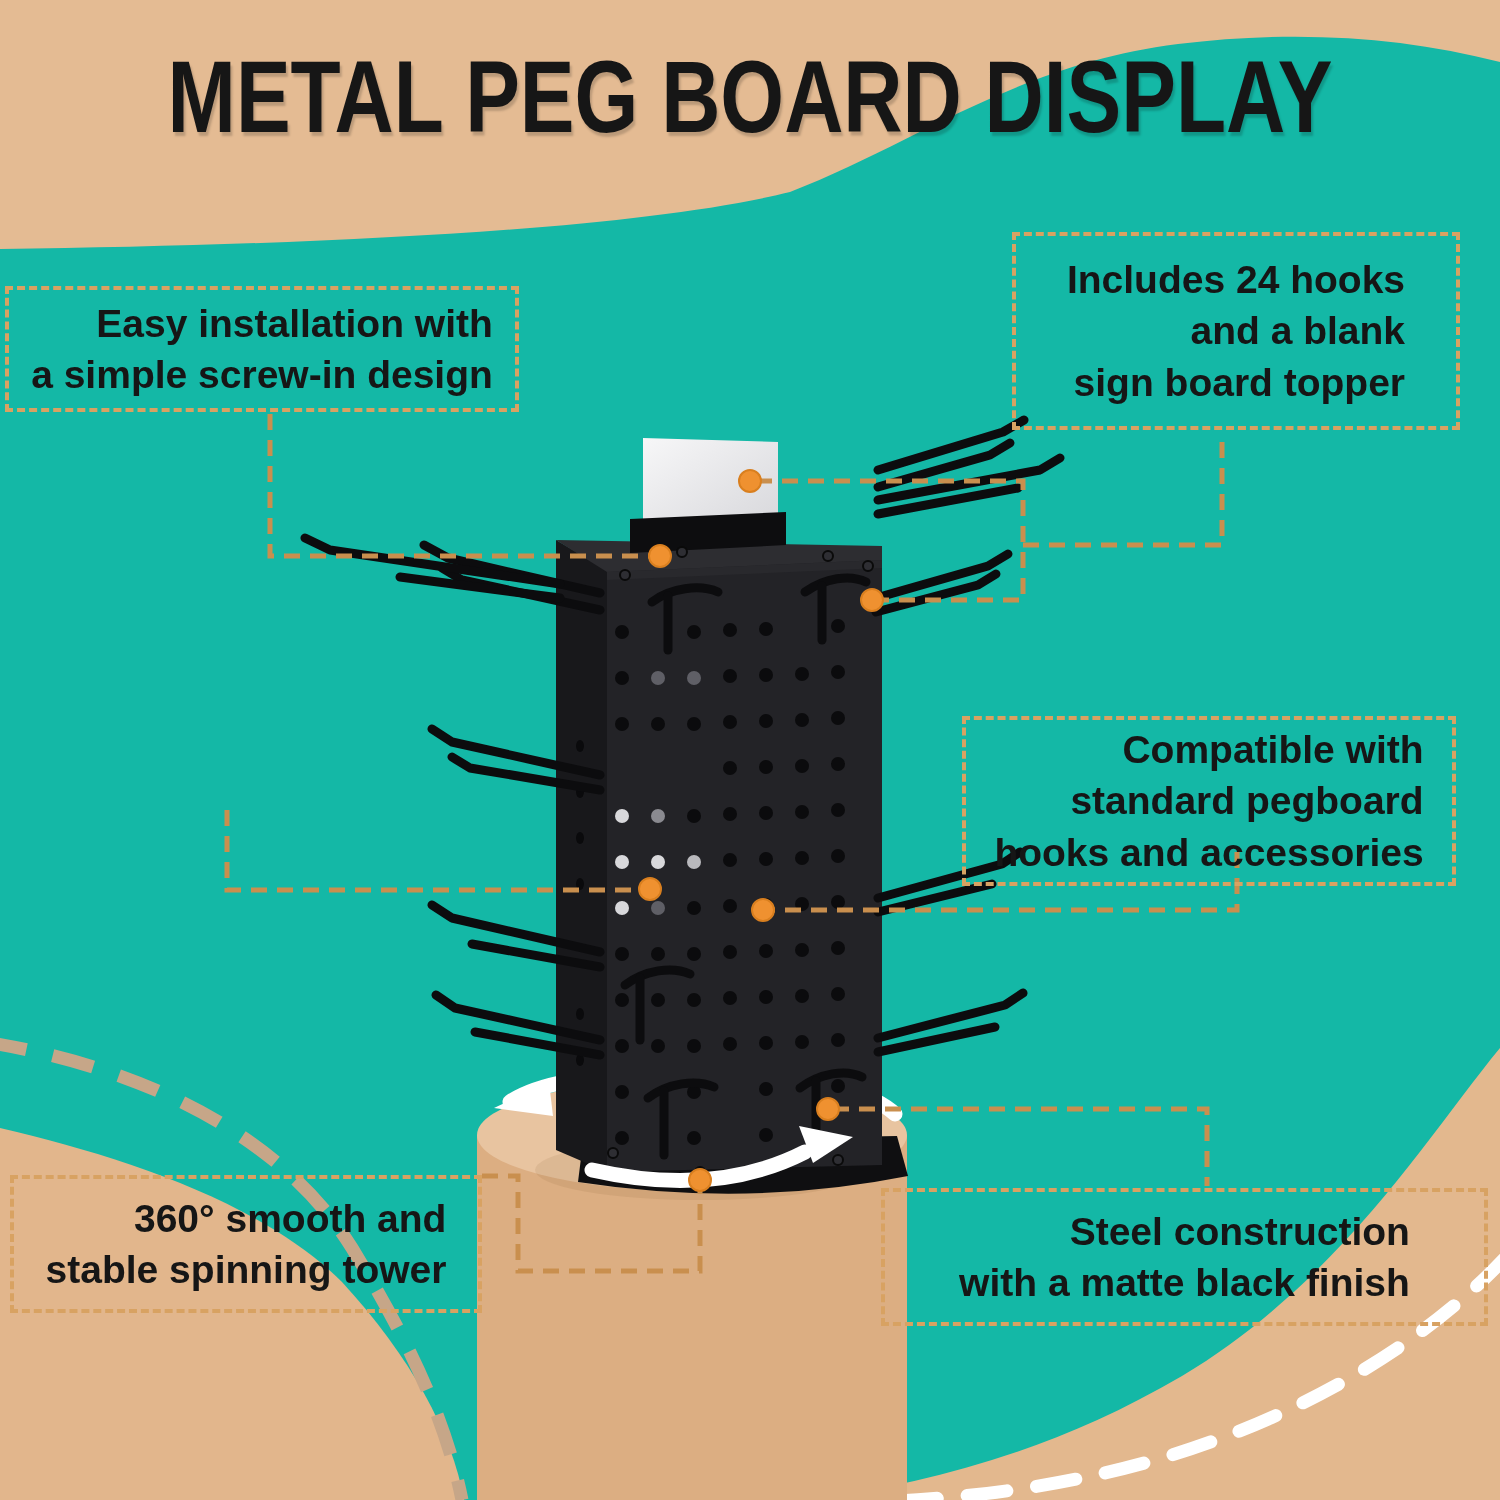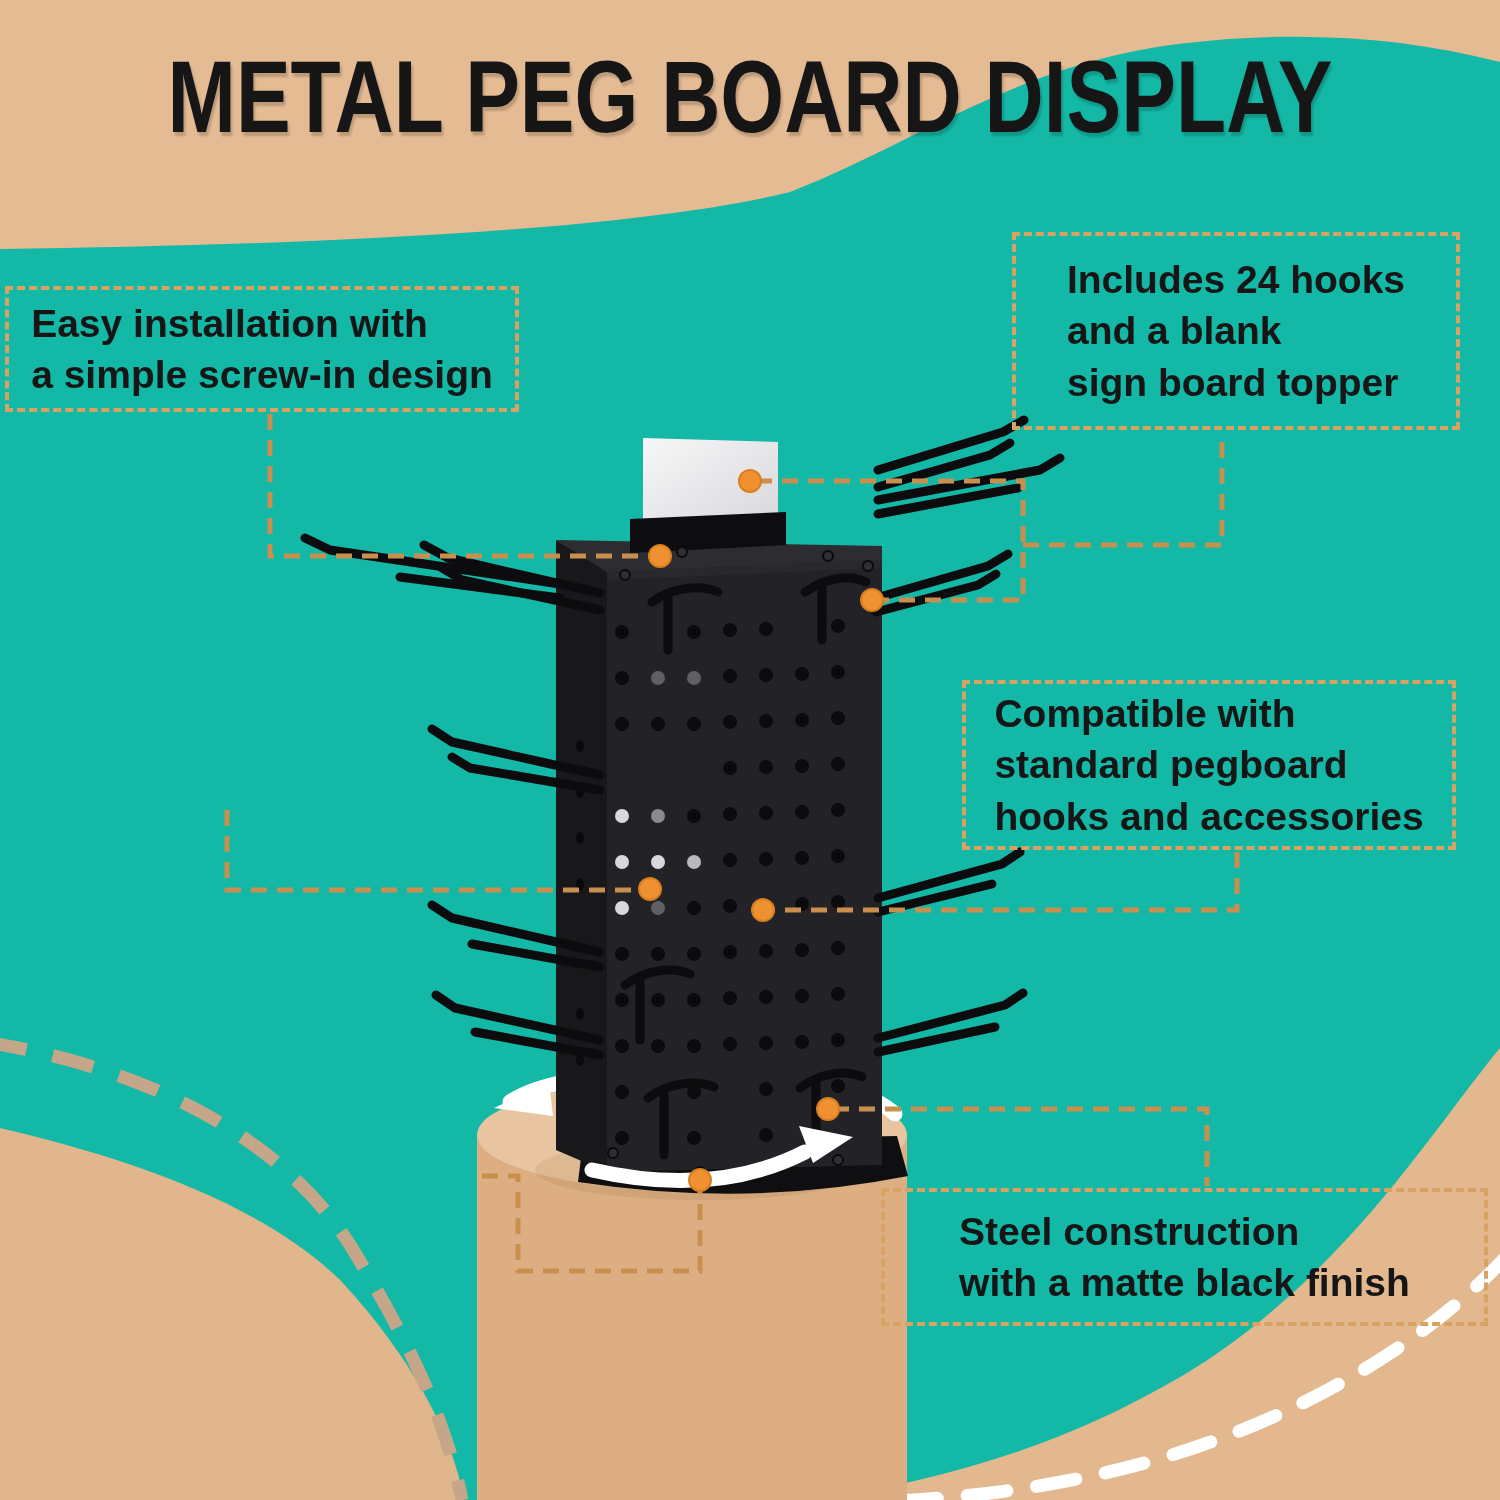--- a/index.html
+++ b/index.html
@@ -12,7 +12,7 @@
               text-shadow:2px 3px 2px rgba(0,0,0,0.18);}
   .callout{position:absolute;z-index:3;border:4px dashed #d8a262;
            display:flex;align-items:center;justify-content:center;box-sizing:border-box;}
-  .callout-text{white-space:pre-line;text-align:left;color:#161616;
+  .callout-text{white-space:pre-line;text-align:right;color:#161616;
                 font-size:39px;font-weight:bold;line-height:1.32;}
   #co-easy {left:5px;   top:286px; width:514px;height:126px;}
   #co-hooks{left:1012px;top:232px; width:448px;height:198px;}

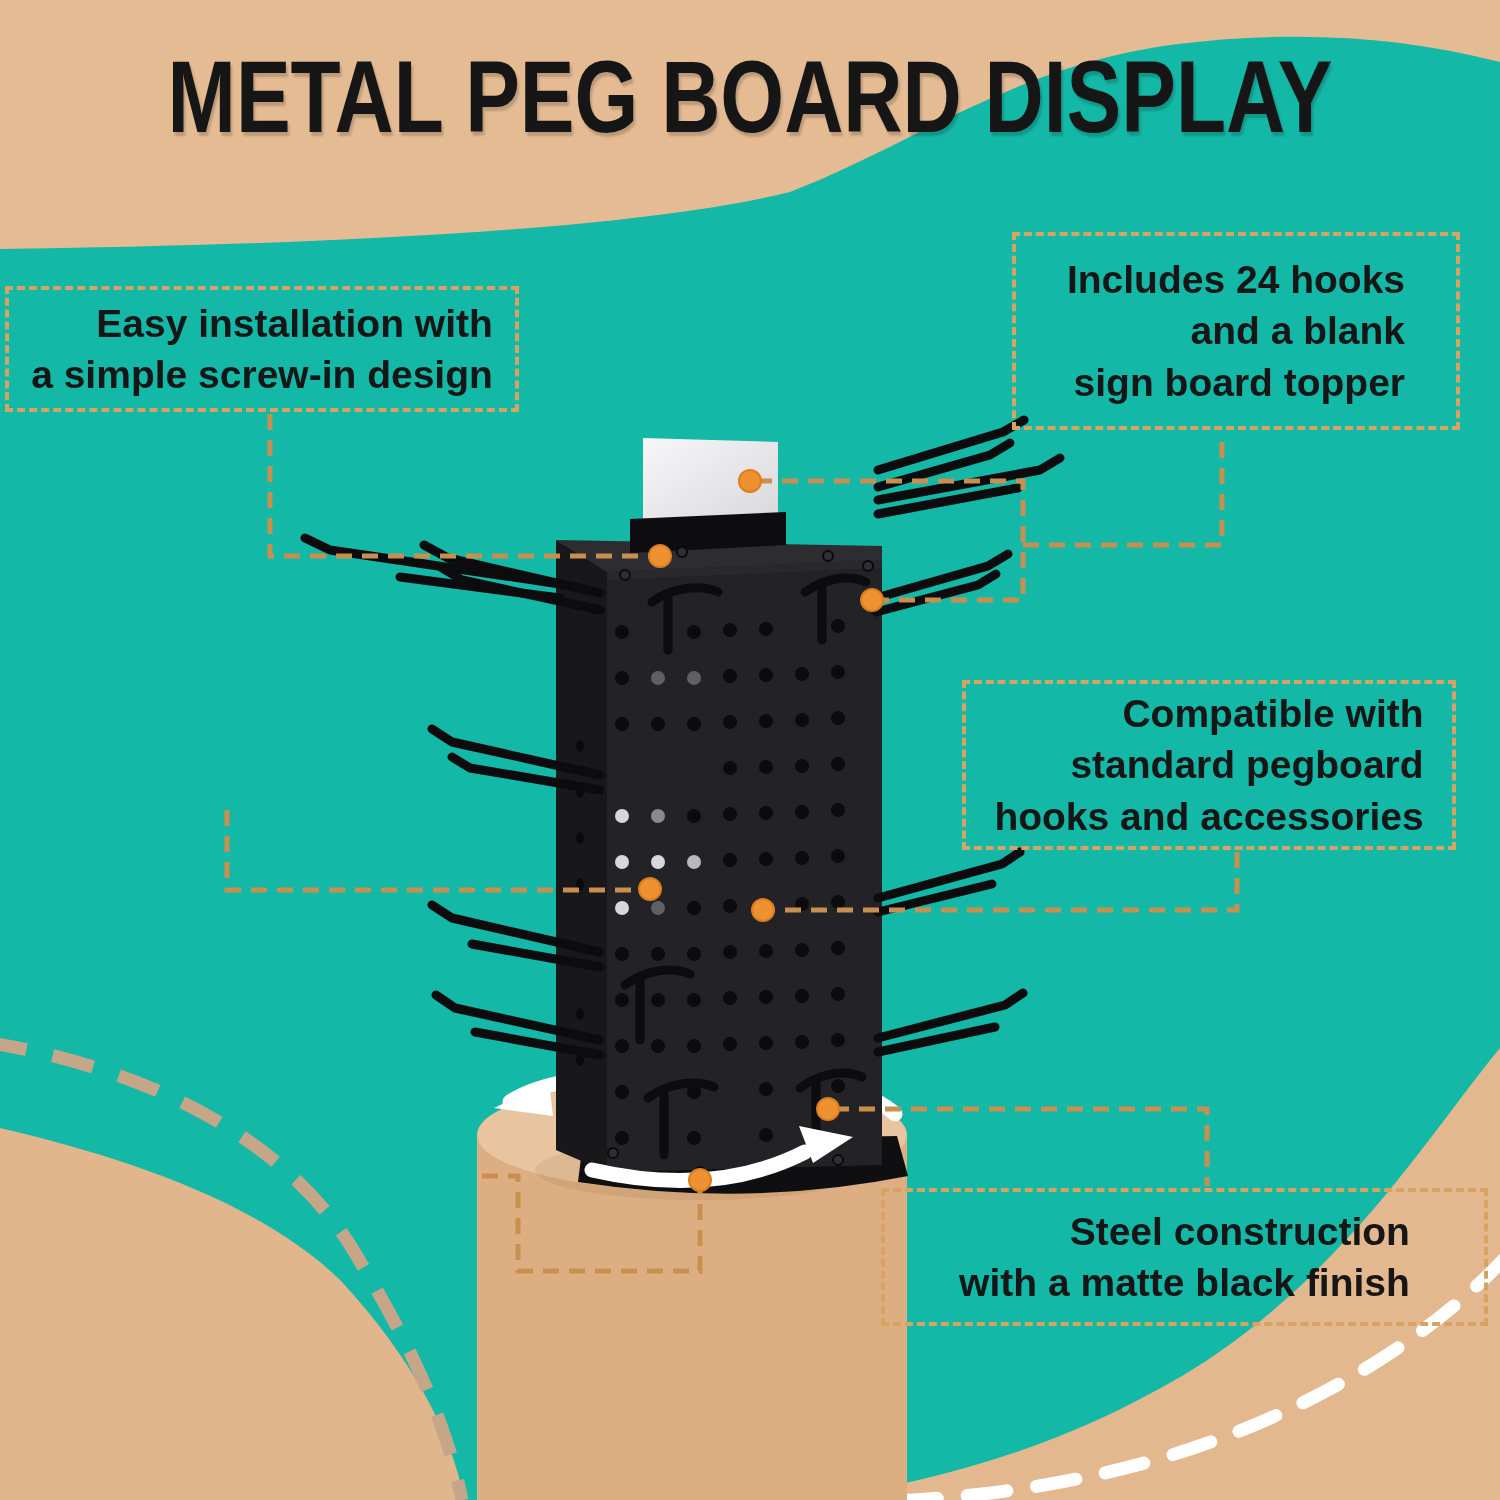--- a/index.html
+++ b/index.html
@@ -17,7 +17,7 @@
   #co-easy {left:5px;   top:286px; width:514px;height:126px;}
   #co-hooks{left:1012px;top:232px; width:448px;height:198px;}
   #co-four {left:22px;  top:731px; width:390px;height:78px;}
-  #co-comp {left:962px; top:680px; width:494px;height:170px;}
+  #co-comp {left:962px; top:716px; width:494px;height:170px;}
   #co-spin {left:10px;  top:1175px;width:472px;height:138px;}
   #co-steel{left:881px; top:1188px;width:607px;height:138px;}
 </style>

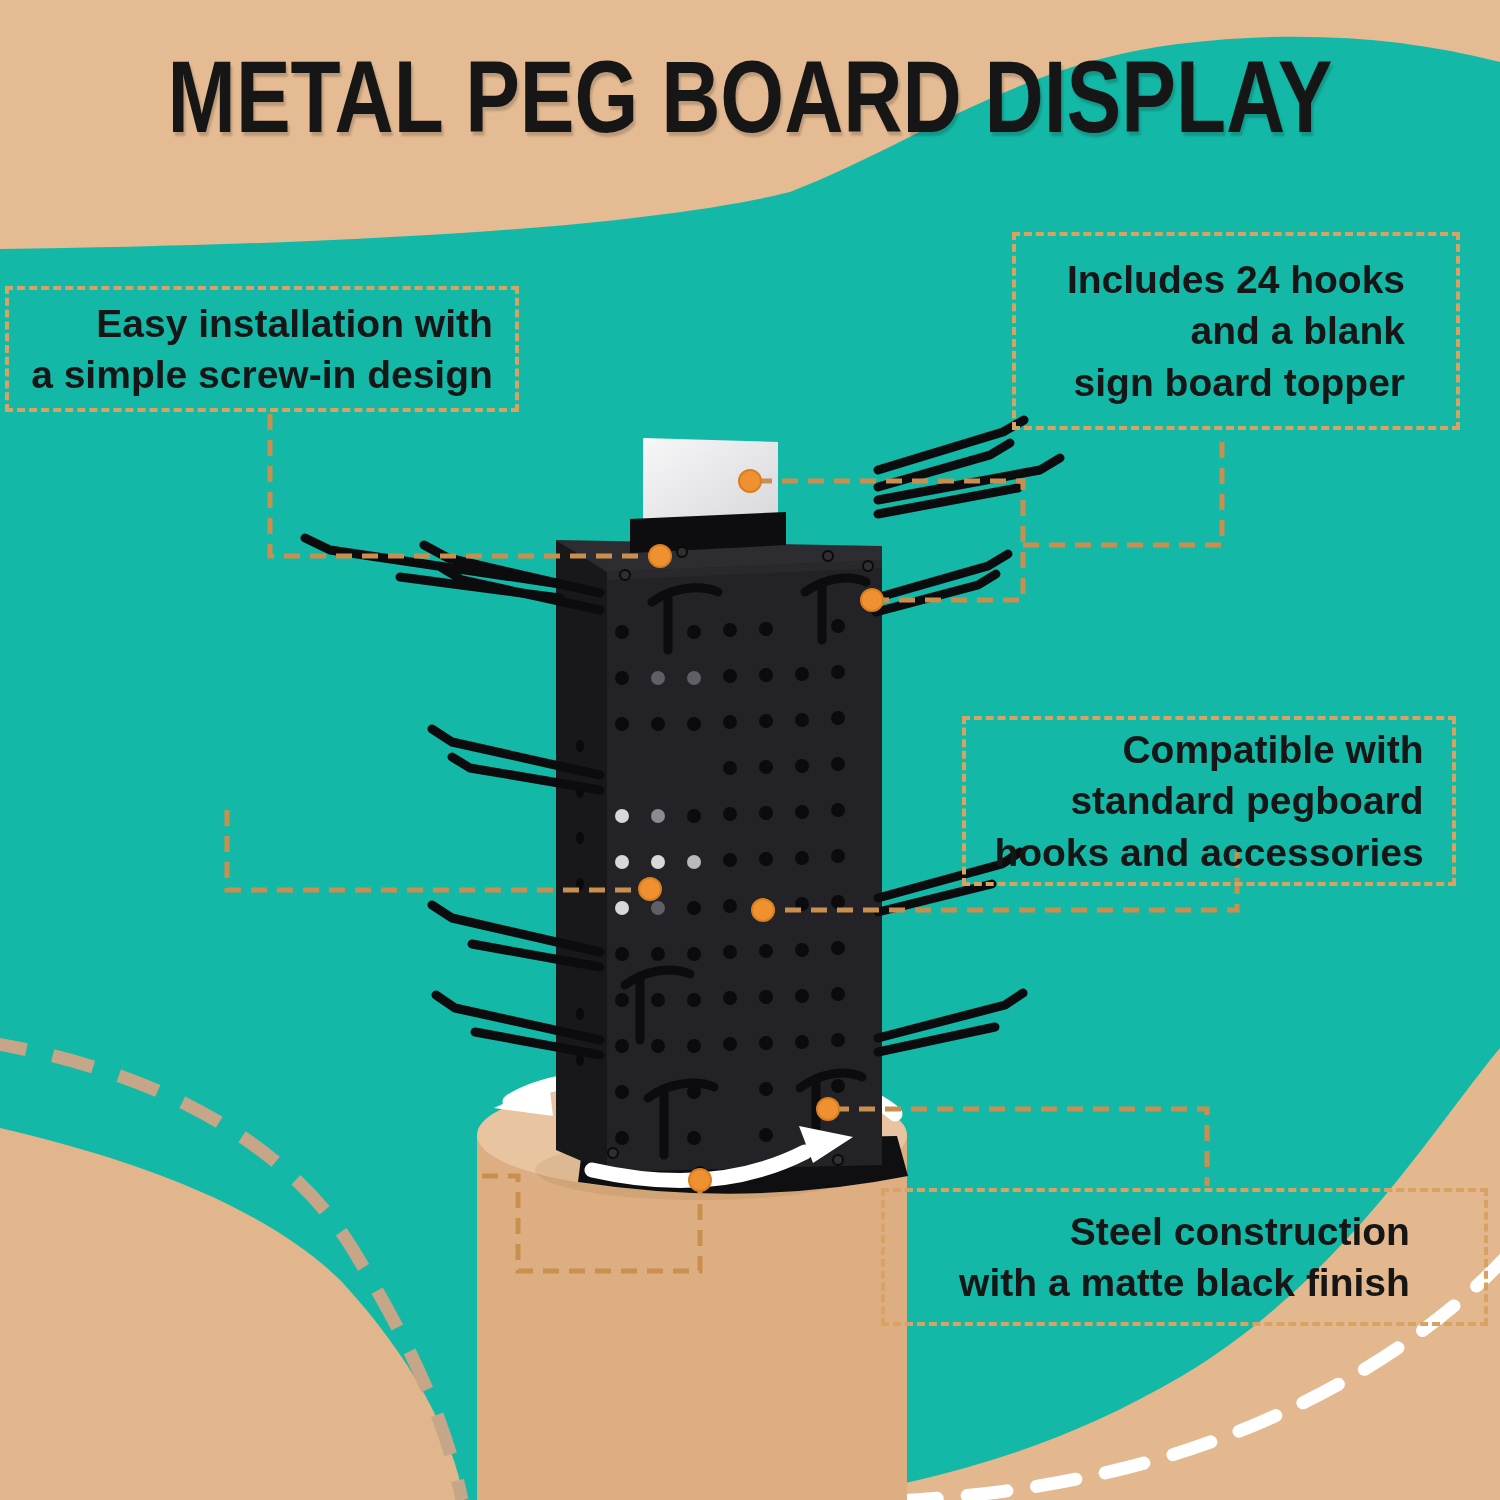--- a/index.html
+++ b/index.html
@@ -245,6 +245,10 @@
 hooks and accessories</div>
   </div>
 
+  <div class="callout" id="co-spin">
+    <div class="callout-text">360° smooth and
+stable spinning tower</div>
+  </div>
 
   <div class="callout" id="co-steel">
     <div class="callout-text">Steel construction

